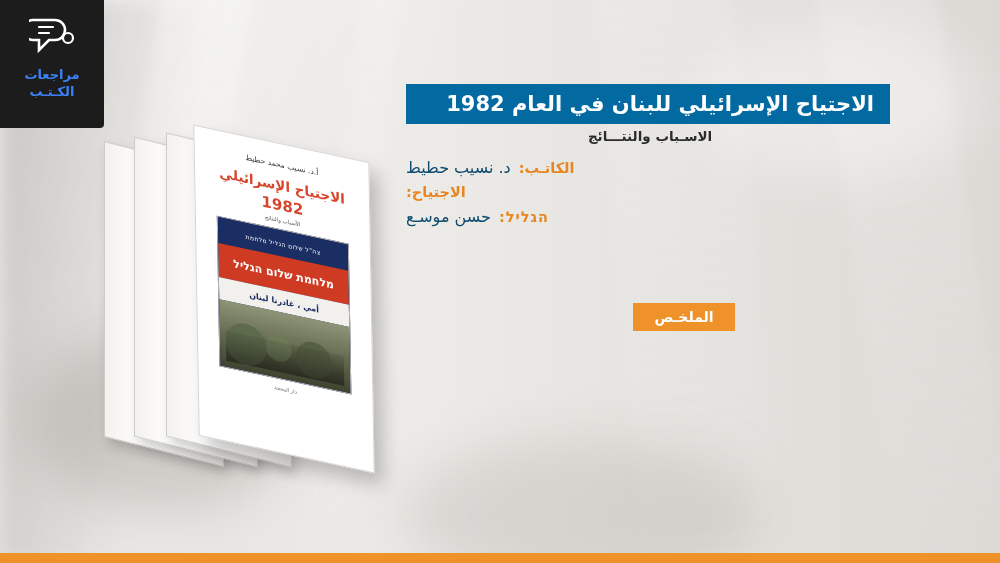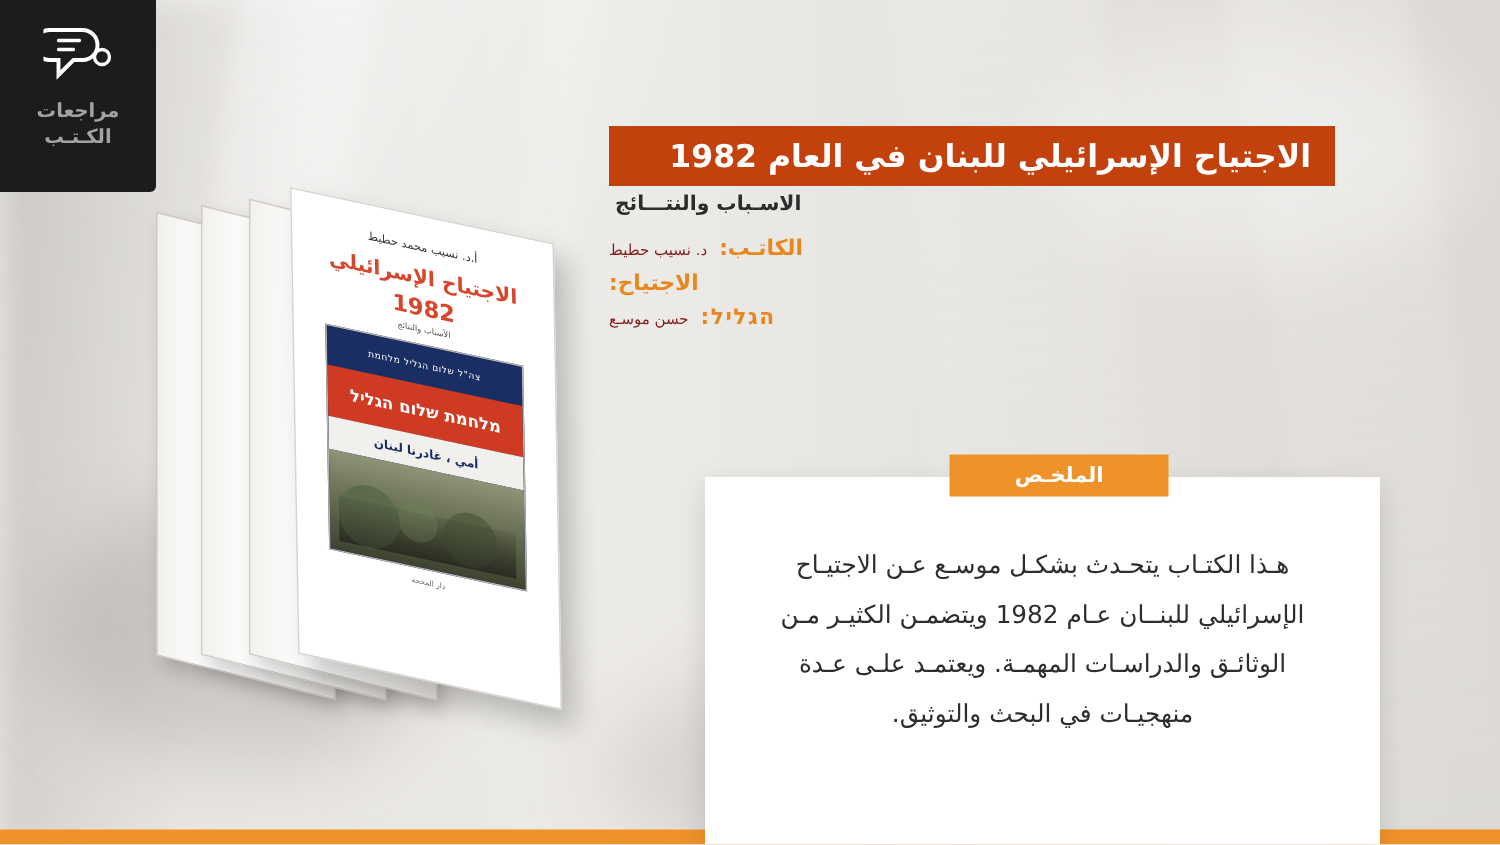--- a/index.html
+++ b/index.html
@@ -63,7 +63,7 @@
   .logo-mark svg { display: block; }
   .logo-text {
     margin-top: 10px;
-    color: #a3a3a3;
+    color: #3b82f6;
     font-weight: bold;
     font-size: 13px;
     line-height: 17px;

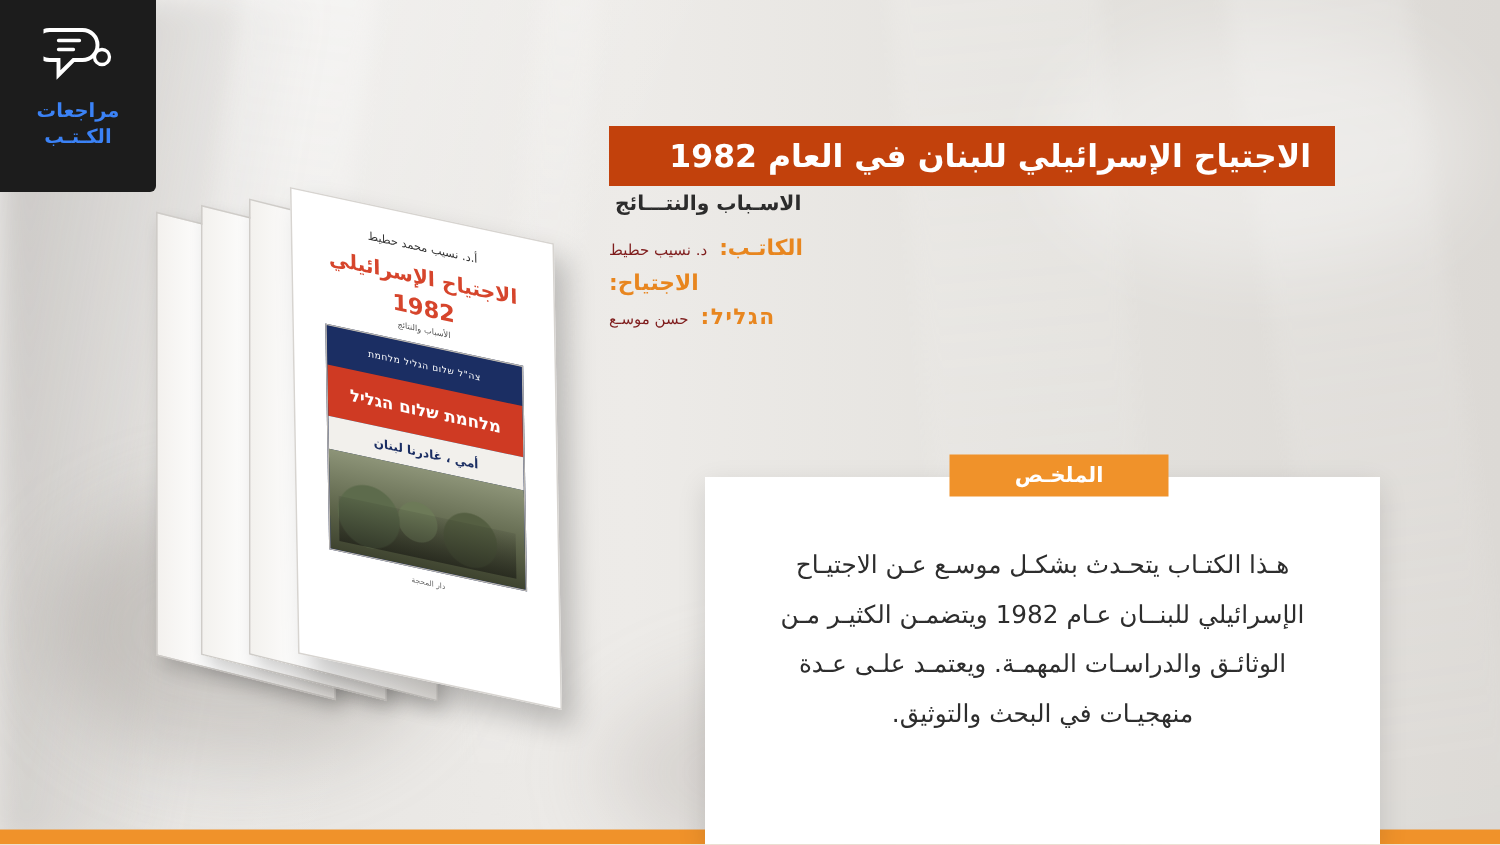--- a/index.html
+++ b/index.html
@@ -151,7 +151,7 @@
   .title-bar {
     position: absolute; left: 406px; top: 84px;
     width: 484px; height: 40px;
-    background: #c2410c;
+    background: #0369a1;
     display: flex; align-items: center; justify-content: flex-start;
     padding: 0 16px;
   }

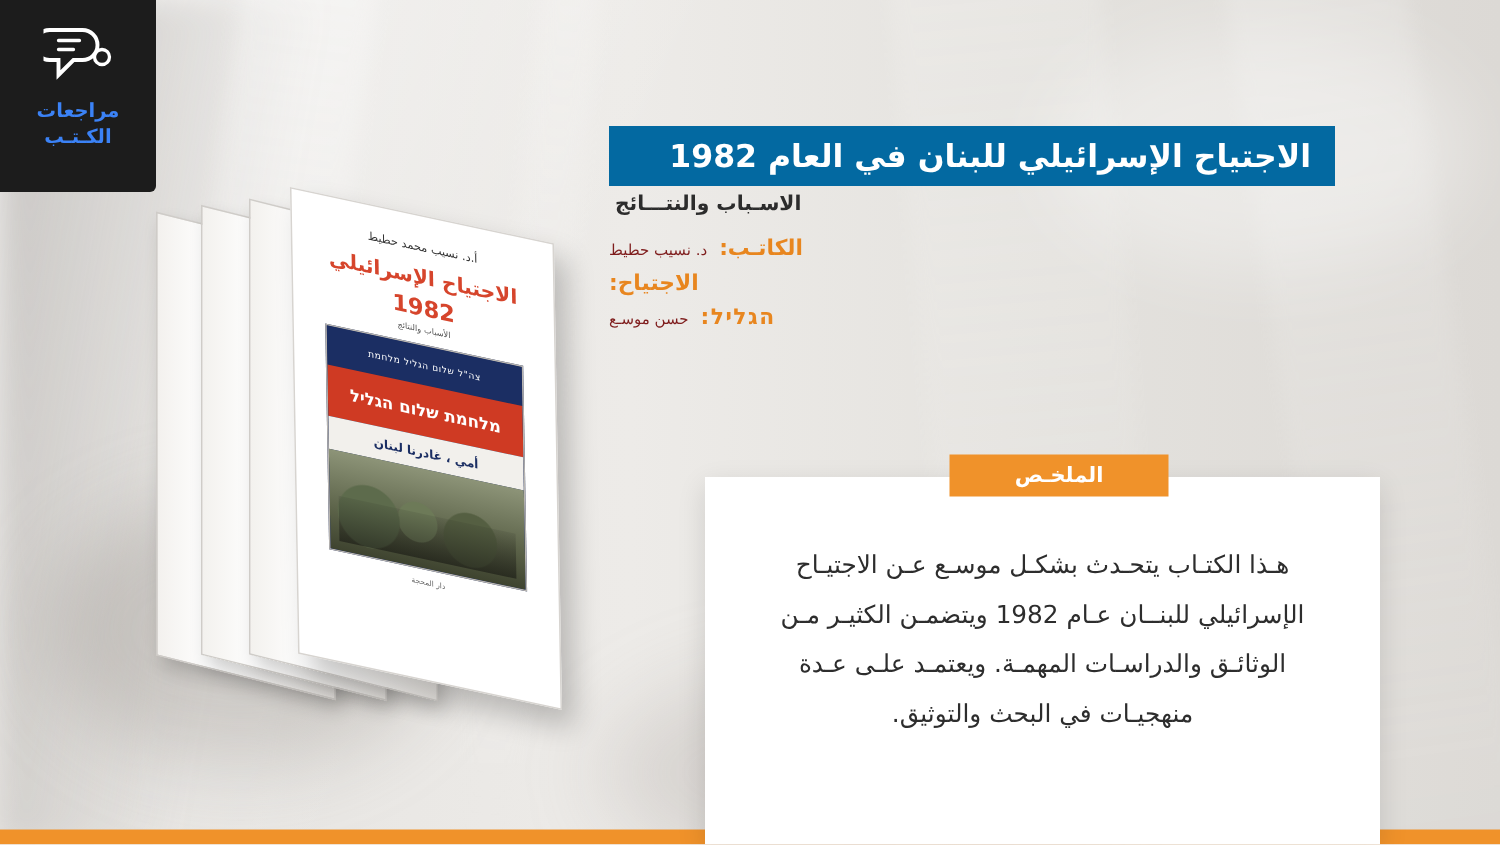--- a/index.html
+++ b/index.html
@@ -161,7 +161,7 @@
   }
   .subtitle {
     position: absolute; left: 406px; top: 128px; width: 484px;
-    text-align: left;
+    text-align: center;
     color: #2c2c2c; font-size: 13.5px; font-weight: bold; direction: rtl;
     padding-left: 4px;
   }

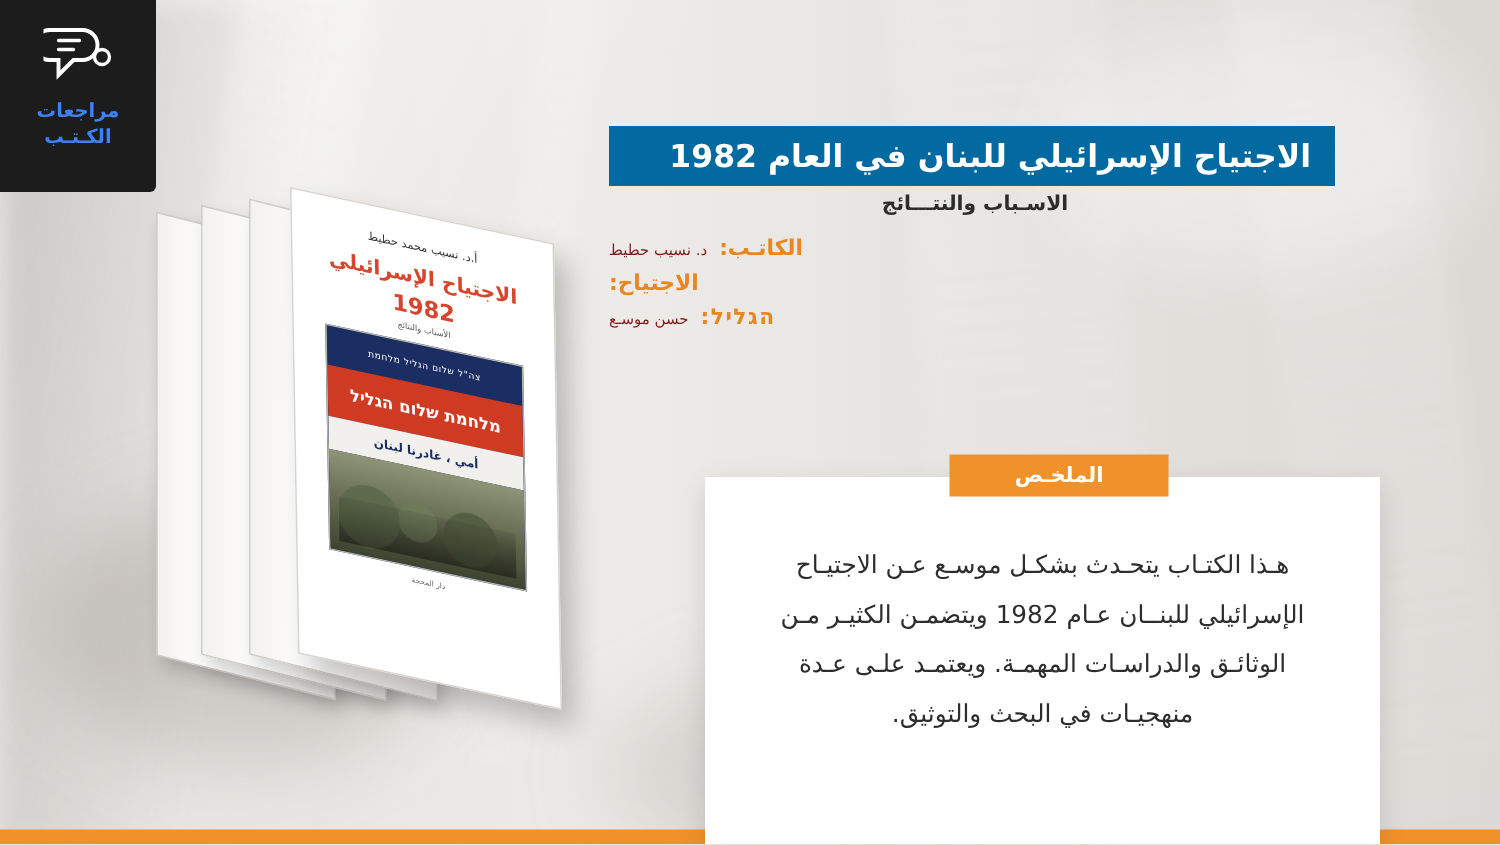--- a/index.html
+++ b/index.html
@@ -175,7 +175,7 @@
   .meta-label {
     color: #e8861f; font-weight: bold; font-size: 14.5px; letter-spacing: 1px; text-align: right;
   }
-  .meta-value { color: #7f1d1d; font-size: 10px; }
+  .meta-value { color: #0c4a6e; font-size: 16px; }
 
   
   .sum-tab {

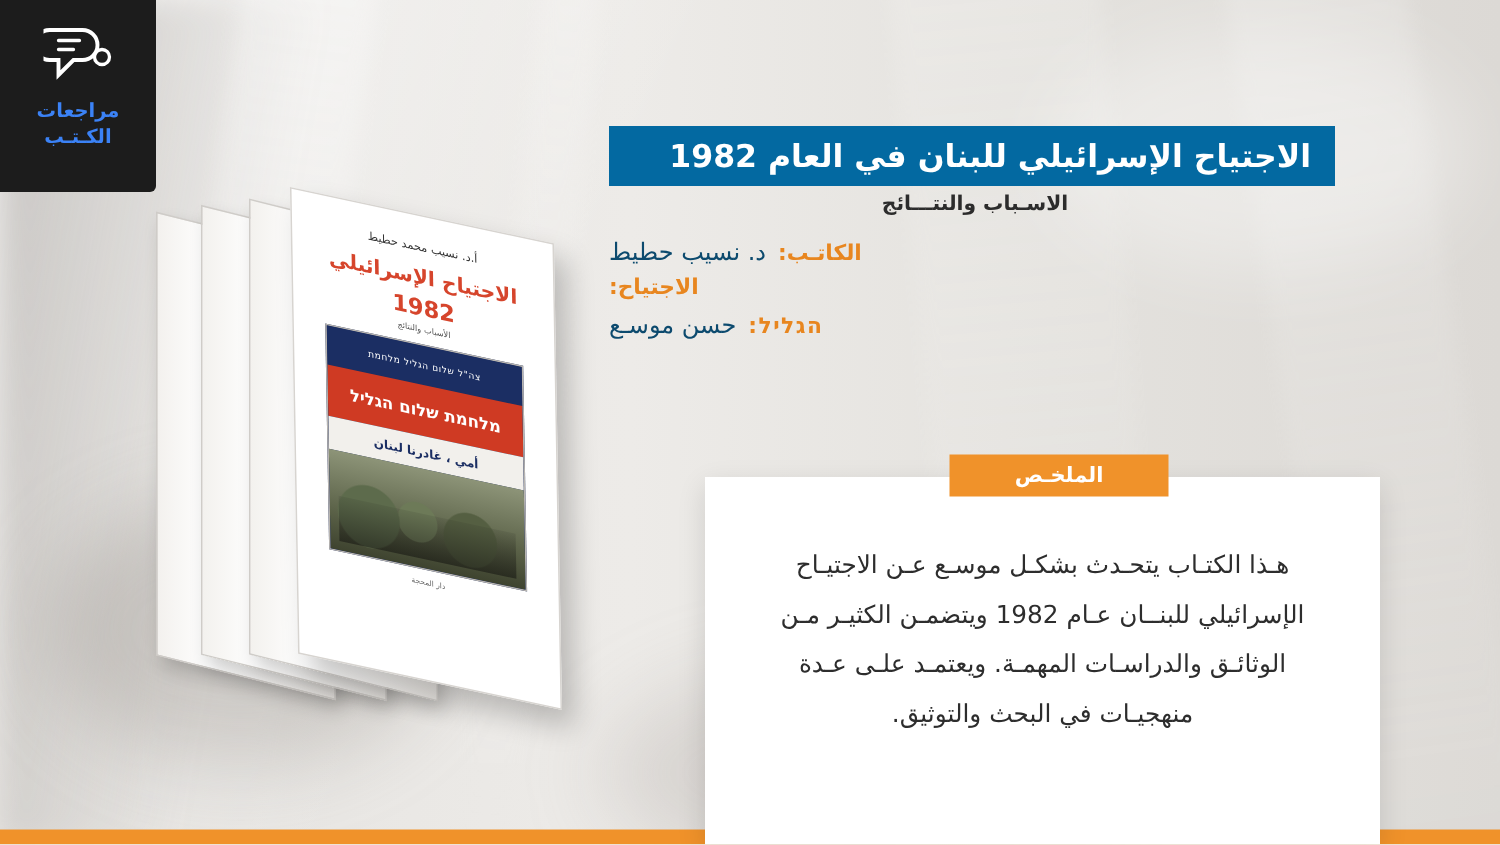--- a/index.html
+++ b/index.html
@@ -180,7 +180,7 @@
   
   .sum-tab {
     position: absolute; left: 633px; top: 303px;
-    width: 146px; height: 28px;
+    width: 102px; height: 28px;
     background: #f0922a;
     display: flex; align-items: center; justify-content: center;
     color: #fff; font-weight: bold; font-size: 14px; letter-spacing: 1px;

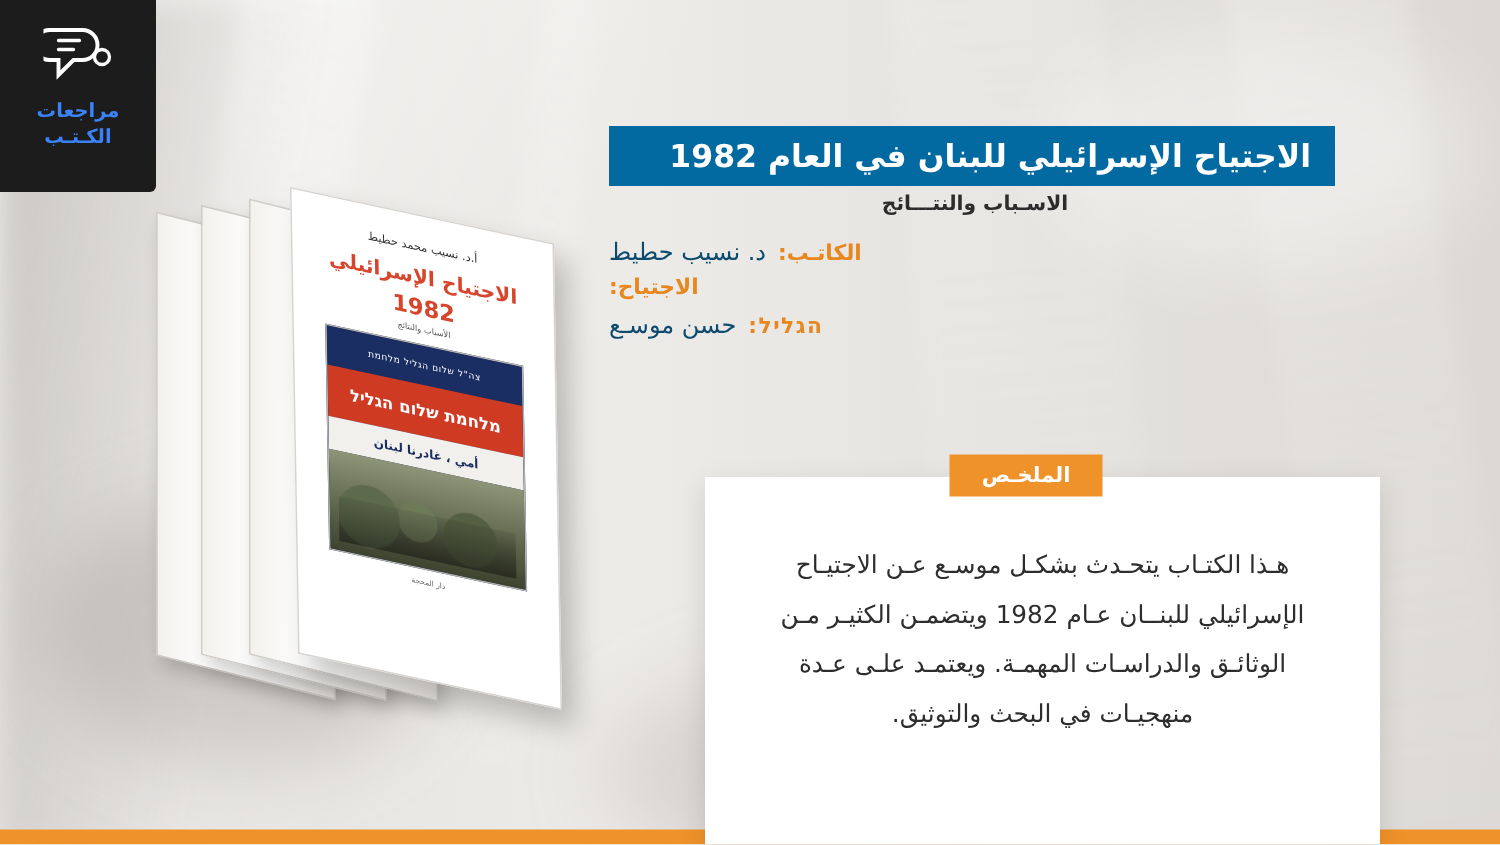--- a/index.html
+++ b/index.html
@@ -277,9 +277,6 @@
   </div>
 
   <div class="sum-tab">الملخـص</div>
-  <div class="sum-card">
-    <div class="sum-text">هـذا الكتـاب يتحـدث بشكـل موسـع عـن الاجتيـاح الإسرائيلي للبنــان عـام 1982 ويتضمـن الكثيـر مـن الوثائـق والدراسـات المهمـة. ويعتمـد علـى عـدة منهجيـات في البحث والتوثيق.</div>
-  </div>
 
   <div class="bottom-strip"></div>
 </div>

